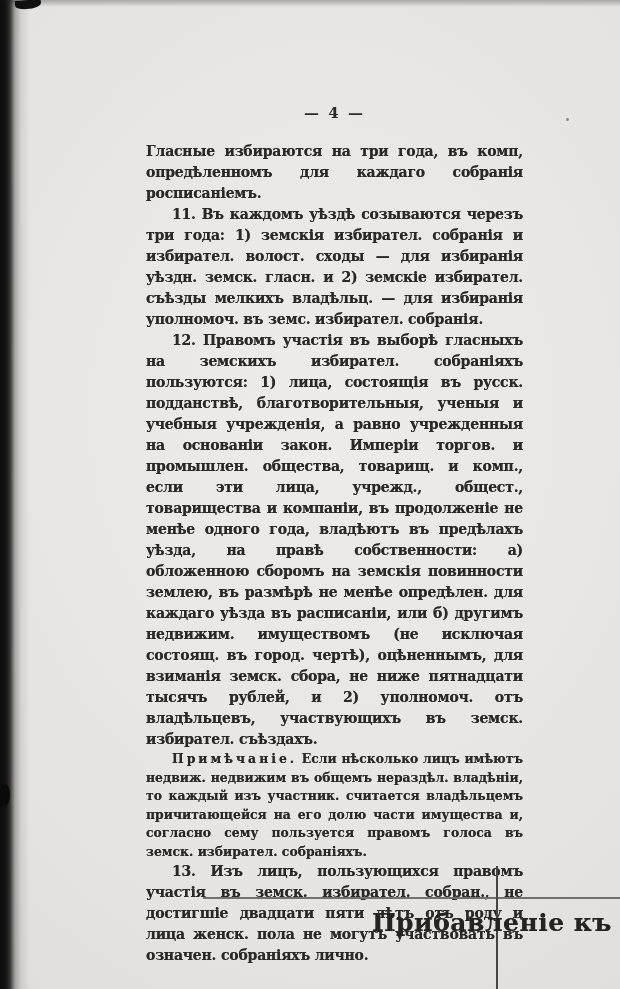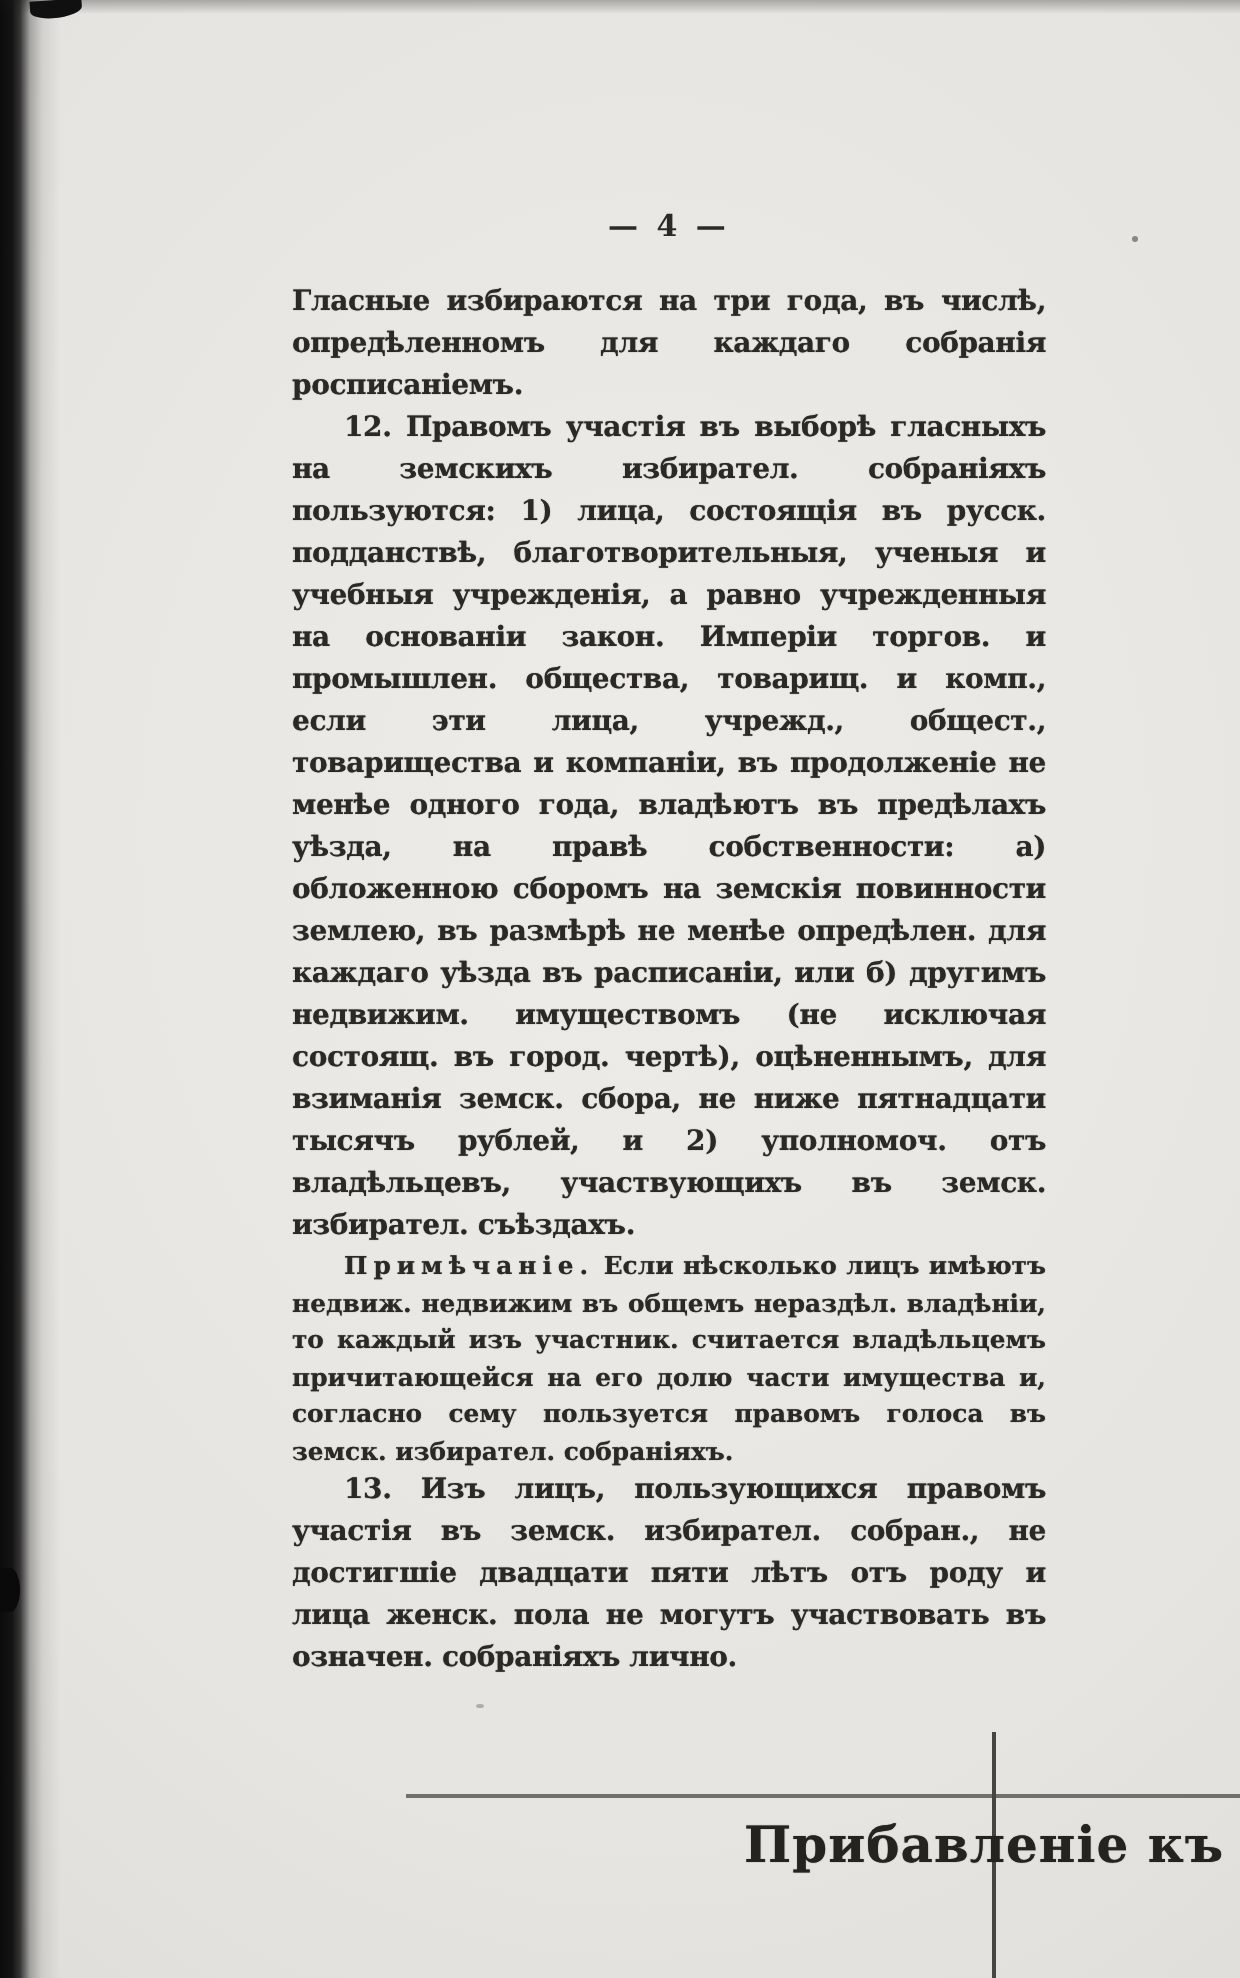--- a/index.html
+++ b/index.html
@@ -89,7 +89,7 @@
   <div class="page-number">— 4 —</div>
 
   <div class="text-block">
-    <p class="no-indent">Гласные избираются на три года, въ числѣ, опредѣленномъ для каждаго собранія росписаніемъ.</p>
+    <p class="no-indent">Гласные избираются на три года, въ комп, опредѣленномъ для каждаго собранія росписаніемъ.</p>
     <p>12. Правомъ участія въ выборѣ гласныхъ на земскихъ избирател. собраніяхъ пользуются: 1) лица, состоящія въ русск. подданствѣ, благотворительныя, ученыя и учебныя учрежденія, а равно учрежденныя на основаніи закон. Имперіи торгов. и промышлен. общества, товарищ. и комп., если эти лица, учрежд., общест., товарищества и компаніи, въ продолженіе не менѣе одного года, владѣютъ въ предѣлахъ уѣзда, на правѣ собственности: а) обложенною сборомъ на земскія повинности землею, въ размѣрѣ не менѣе опредѣлен. для каждаго уѣзда въ расписаніи, или б) другимъ недвижим. имуществомъ (не исключая состоящ. въ город. чертѣ), оцѣненнымъ, для взиманія земск. сбора, не ниже пятнадцати тысячъ рублей, и 2) уполномоч. отъ владѣльцевъ, участвующихъ въ земск. избирател. съѣздахъ.</p>
     <p class="note"><span class="note-label">Примѣчаніе.</span> <span>Если нѣсколько лицъ имѣютъ недвиж. недвижим въ общемъ нераздѣл. владѣніи, то каждый изъ участник. считается владѣльцемъ причитающейся на его долю части имущества и, согласно сему пользуется правомъ голоса въ земск. избирател. собраніяхъ.</span></p>
     <p>13. Изъ лицъ, пользующихся правомъ участія въ земск. избирател. собран., не достигшіе двадцати пяти лѣтъ отъ роду и лица женск. пола не могутъ участвовать въ означен. собраніяхъ лично.</p>

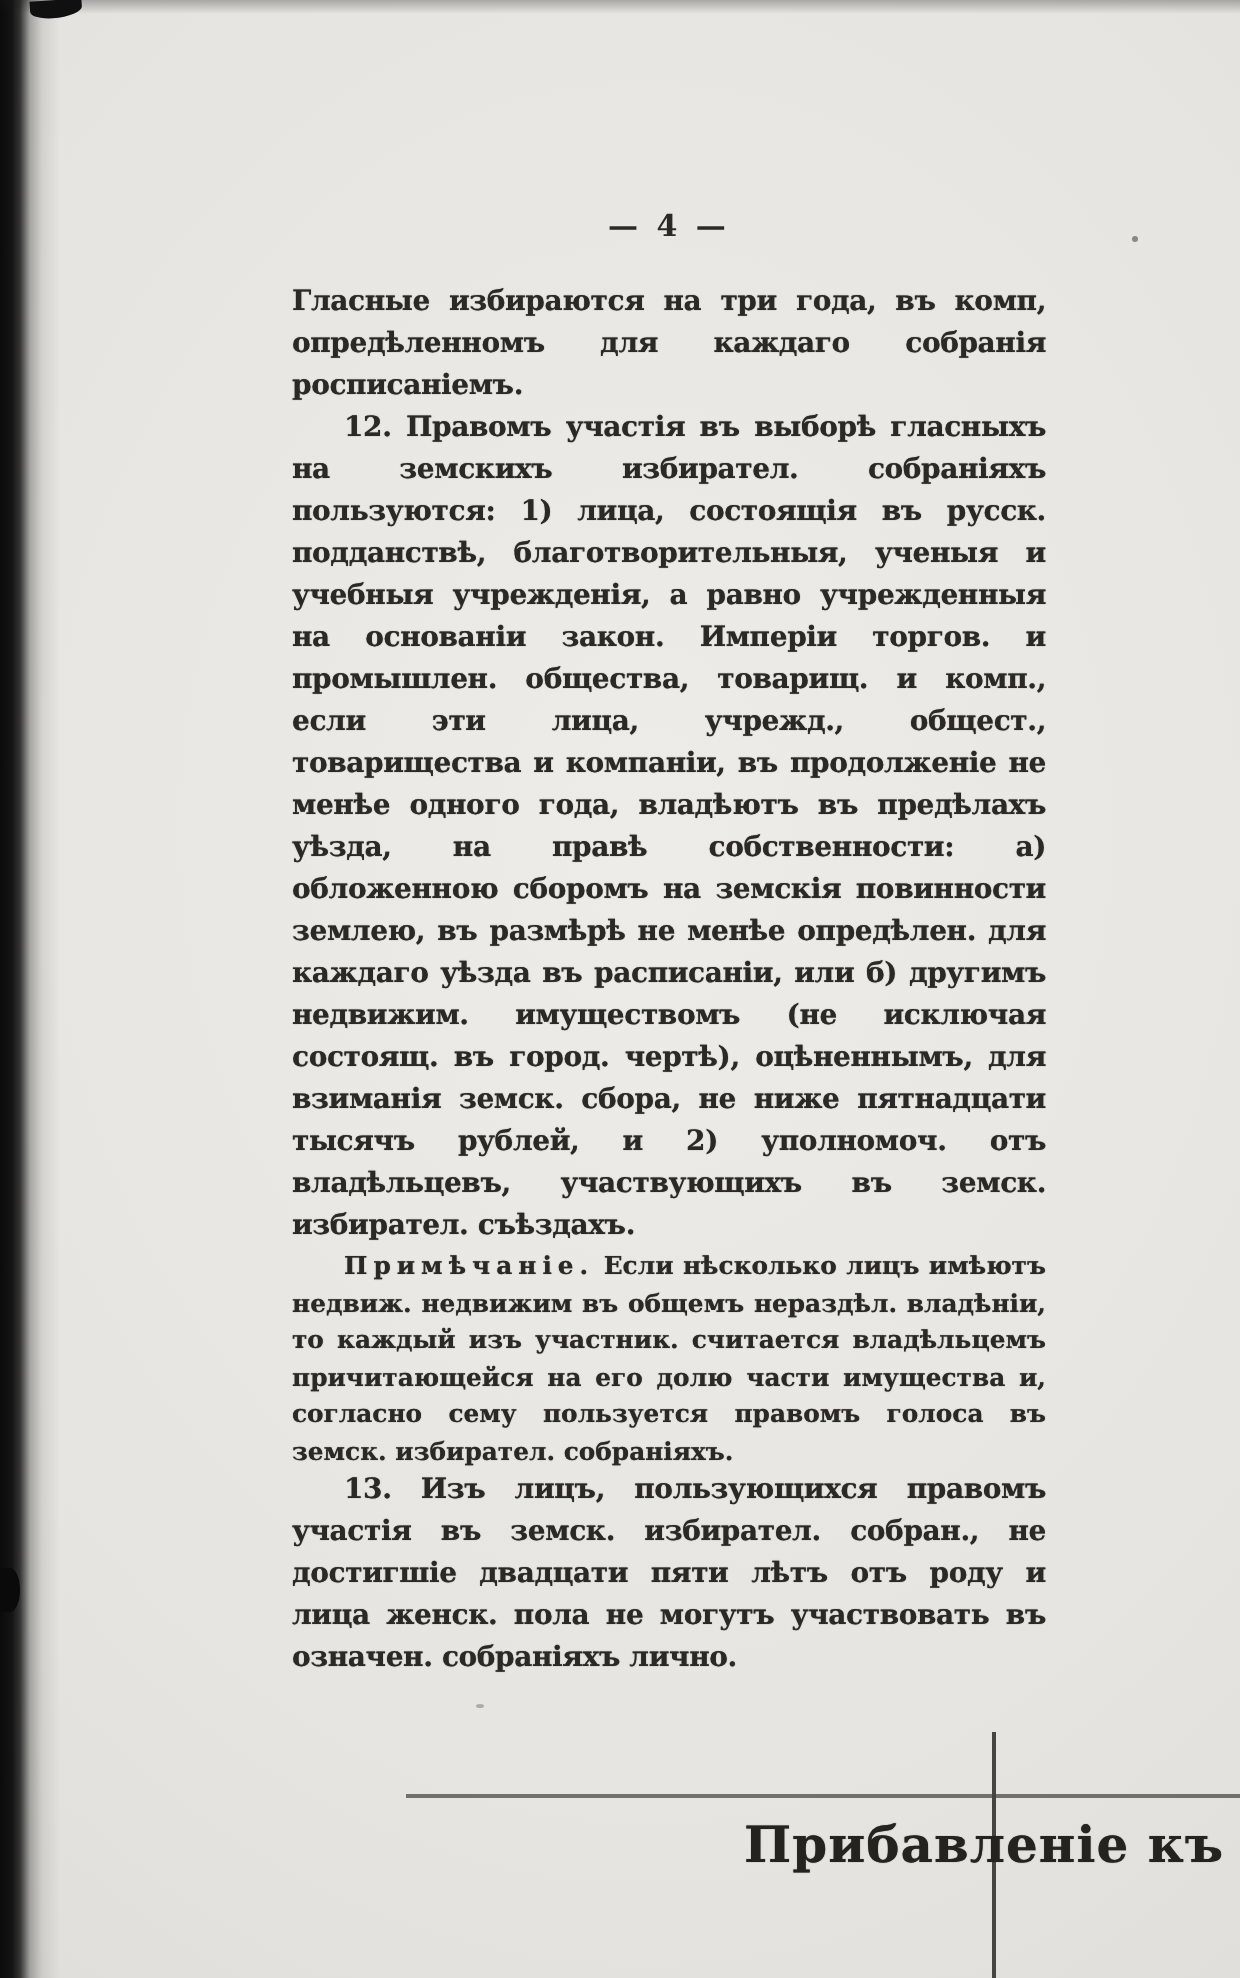--- a/index.html
+++ b/index.html
@@ -90,6 +90,7 @@
 
   <div class="text-block">
     <p class="no-indent">Гласные избираются на три года, въ комп, опредѣленномъ для каждаго собранія росписаніемъ.</p>
+    <p>11. Въ каждомъ уѣздѣ созываются черезъ три года: 1) земскія избирател. собранія и избирател. волост. сходы — для избиранія уѣздн. земск. гласн. и 2) земскіе избирател. съѣзды мелкихъ владѣльц. — для избиранія уполномоч. въ земс. избирател. собранія.</p>
     <p>12. Правомъ участія въ выборѣ гласныхъ на земскихъ избирател. собраніяхъ пользуются: 1) лица, состоящія въ русск. подданствѣ, благотворительныя, ученыя и учебныя учрежденія, а равно учрежденныя на основаніи закон. Имперіи торгов. и промышлен. общества, товарищ. и комп., если эти лица, учрежд., общест., товарищества и компаніи, въ продолженіе не менѣе одного года, владѣютъ въ предѣлахъ уѣзда, на правѣ собственности: а) обложенною сборомъ на земскія повинности землею, въ размѣрѣ не менѣе опредѣлен. для каждаго уѣзда въ расписаніи, или б) другимъ недвижим. имуществомъ (не исключая состоящ. въ город. чертѣ), оцѣненнымъ, для взиманія земск. сбора, не ниже пятнадцати тысячъ рублей, и 2) уполномоч. отъ владѣльцевъ, участвующихъ въ земск. избирател. съѣздахъ.</p>
     <p class="note"><span class="note-label">Примѣчаніе.</span> <span>Если нѣсколько лицъ имѣютъ недвиж. недвижим въ общемъ нераздѣл. владѣніи, то каждый изъ участник. считается владѣльцемъ причитающейся на его долю части имущества и, согласно сему пользуется правомъ голоса въ земск. избирател. собраніяхъ.</span></p>
     <p>13. Изъ лицъ, пользующихся правомъ участія въ земск. избирател. собран., не достигшіе двадцати пяти лѣтъ отъ роду и лица женск. пола не могутъ участвовать въ означен. собраніяхъ лично.</p>

